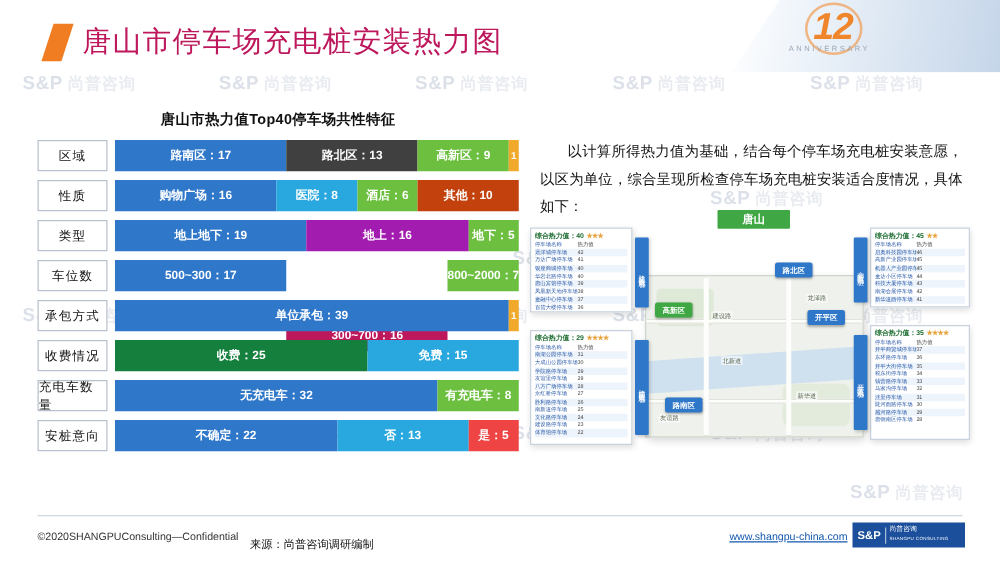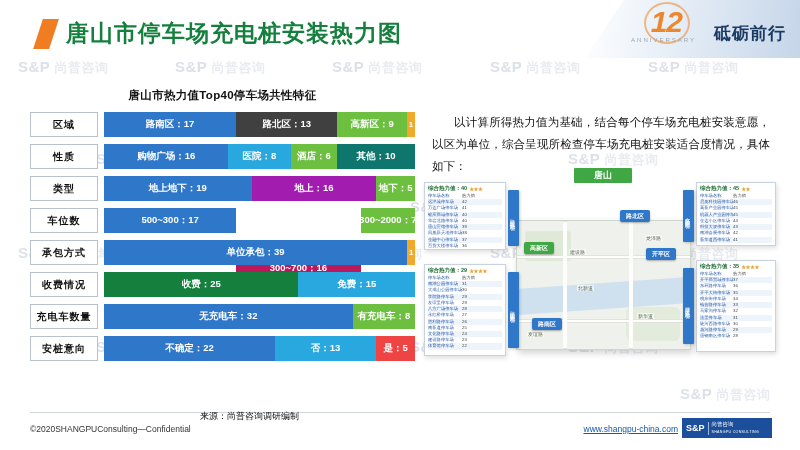--- a/index.html
+++ b/index.html
@@ -37,7 +37,7 @@
     transform: skewX(-18deg); margin-right: 12px;
   }
   .title-text {
-    font-size: 23px; font-weight: bold; color: #15803d; letter-spacing: 1px;
+    font-size: 23px; font-weight: normal; color: #be185d; letter-spacing: 1px;
   }
   .hdr-right {
     position: absolute; right: 0; top: 0; width: 230px; height: 62px;

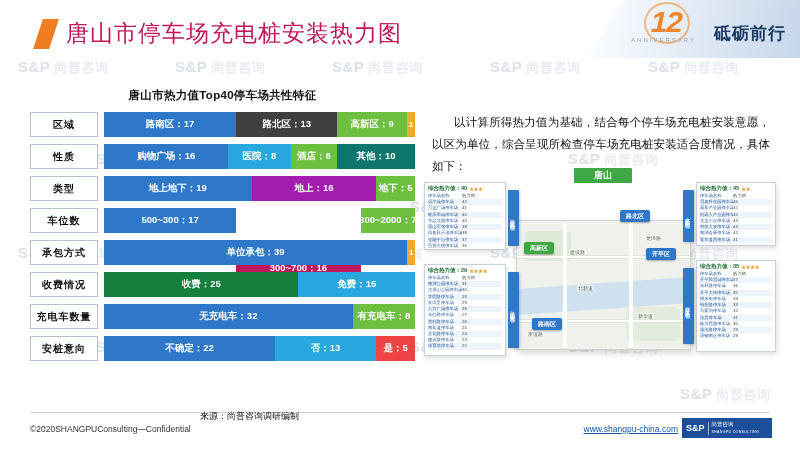--- a/index.html
+++ b/index.html
@@ -239,7 +239,6 @@
         <span>12</span>
       </div>
       <div class="hdr-sub">ANNIVERSARY</div>
-      <div class="hdr-slogan">砥砺前行</div>
     </div>
     <div class="title-bar">
       <div class="title-slash"></div>

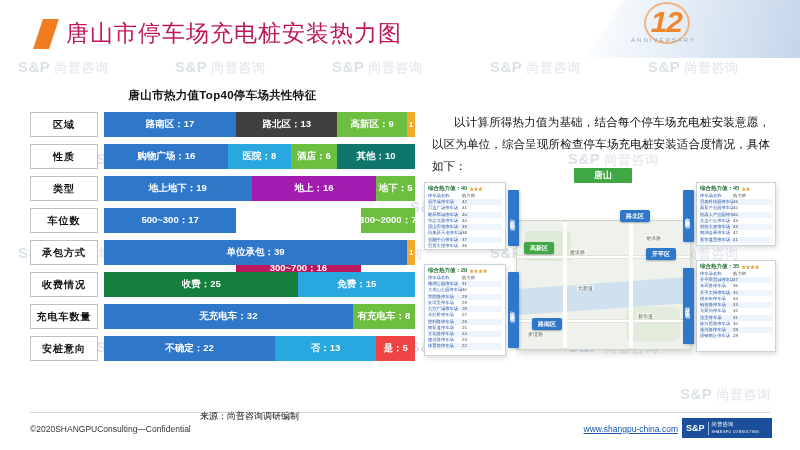--- a/index.html
+++ b/index.html
@@ -79,9 +79,9 @@
     display: flex; align-items: center; height: 25px; margin-bottom: 7px;
   }
   .crow-label {
-    width: 68px; height: 25px; flex: none;
+    width: 56px; height: 25px; flex: none;
     border: 1px solid #b9c2cc; background: #fff;
-    font-size: 10px; color: #111; font-weight: bold;
+    font-size: 10px; color: #111; font-weight: normal;
     display: flex; align-items: center; justify-content: center;
     letter-spacing: 1px;
   }

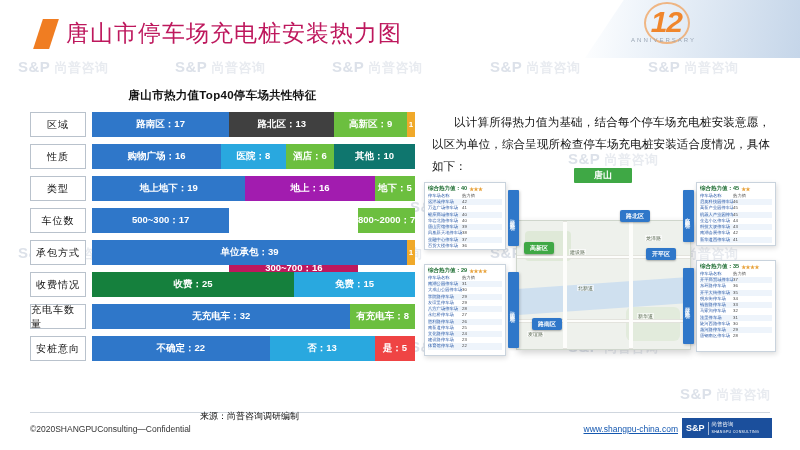--- a/index.html
+++ b/index.html
@@ -264,7 +264,7 @@
             <div class="seg" style="width: 40%; background: rgb(47, 119, 201);">购物广场：16</div>
             <div class="seg" style="width: 20%; background: rgb(41, 168, 223);">医院：8</div>
             <div class="seg" style="width: 15%; background: rgb(108, 191, 63);">酒店：6</div>
-            <div class="seg" style="width: 25%; background: #0f766e;">其他：10</div>
+            <div class="seg" style="width: 25%; background: #c2410c;">其他：10</div>
           </div>
         </div>
         <div class="crow">

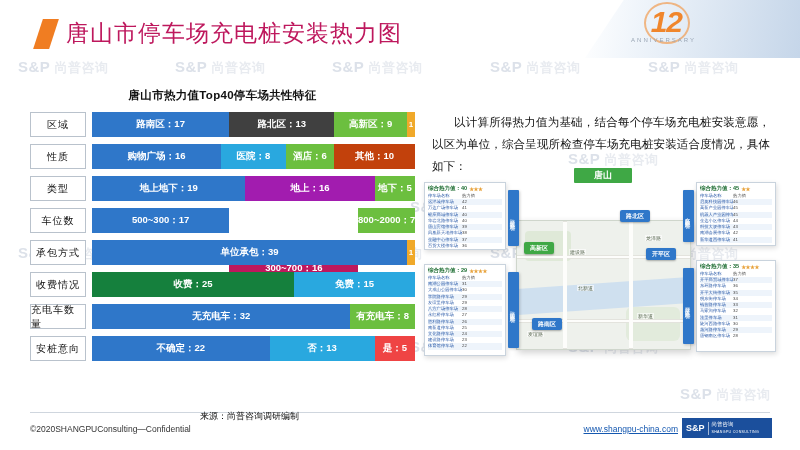--- a/index.html
+++ b/index.html
@@ -188,7 +188,7 @@
     font-size: 8.5px; color: #333;
   }
   .f-src {
-    position: absolute; left: 200px; top: 410px;
+    position: absolute; left: 200px; top: 429px;
     font-size: 9px; color: #111;
   }
   .f-url {

